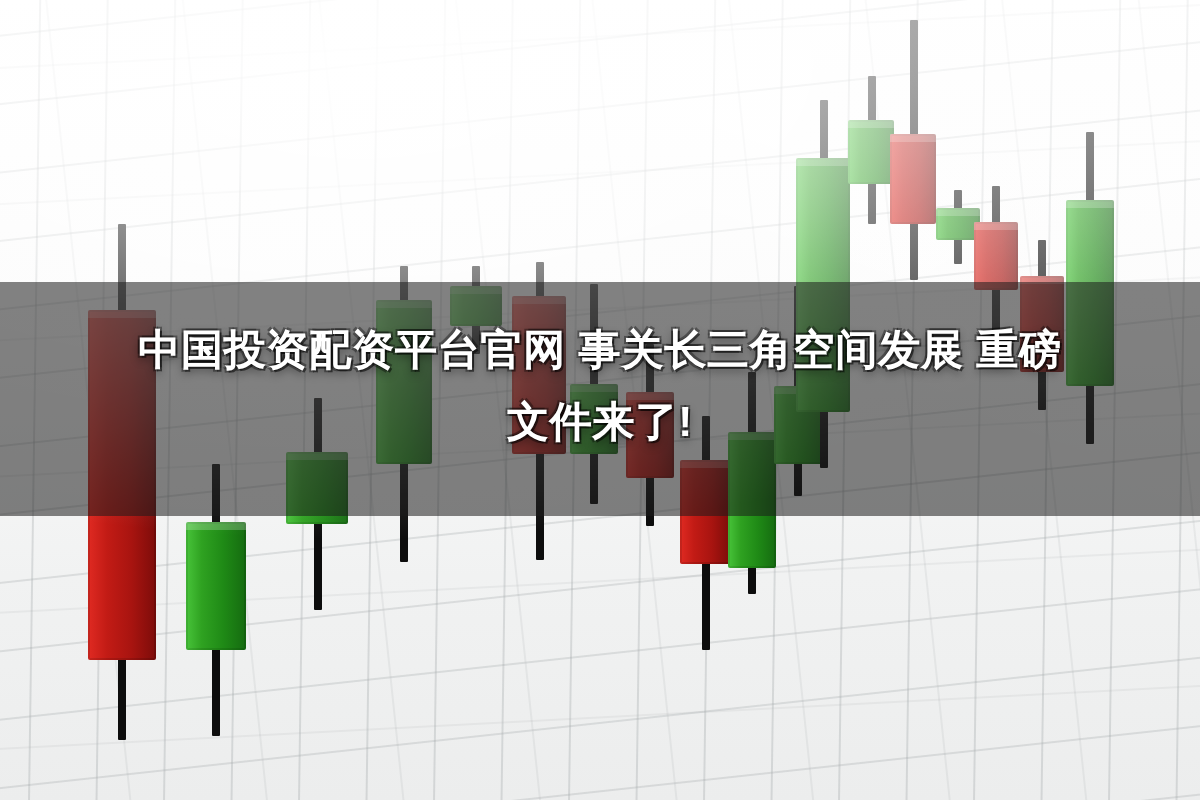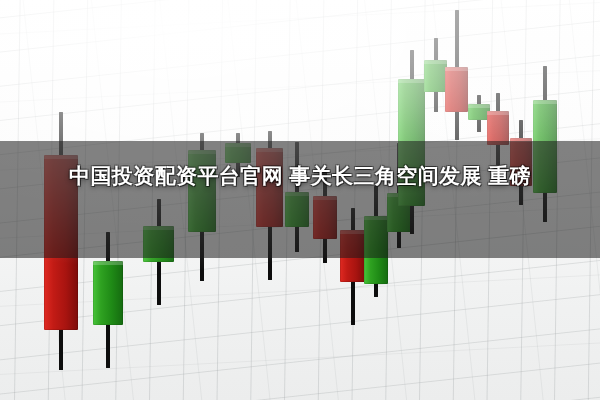--- a/index.html
+++ b/index.html
@@ -244,6 +244,7 @@
 
   <div class="headline" style="top: 158px;">
     <span class="l1">中国投资配资平台官网 事关长三角空间发展 重磅</span>
+    <span class="l2">文件来了!</span>
   </div>
 
 </div>

